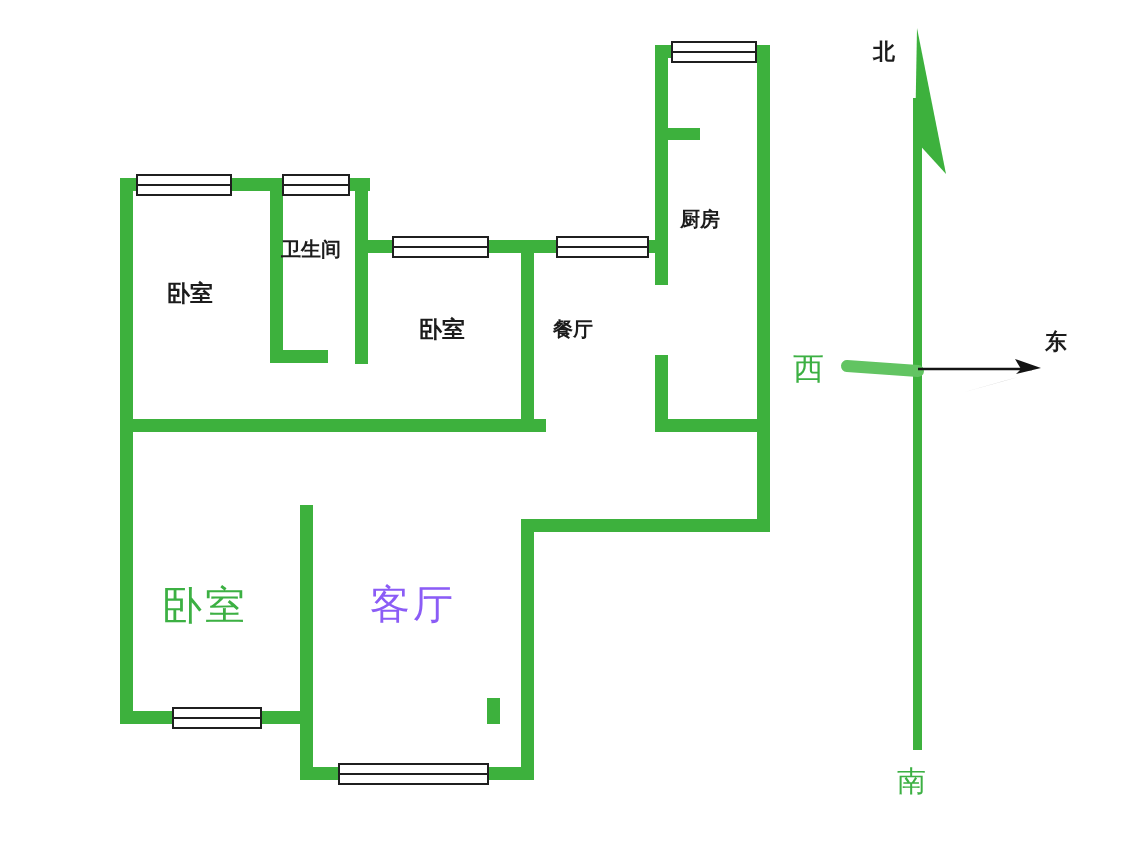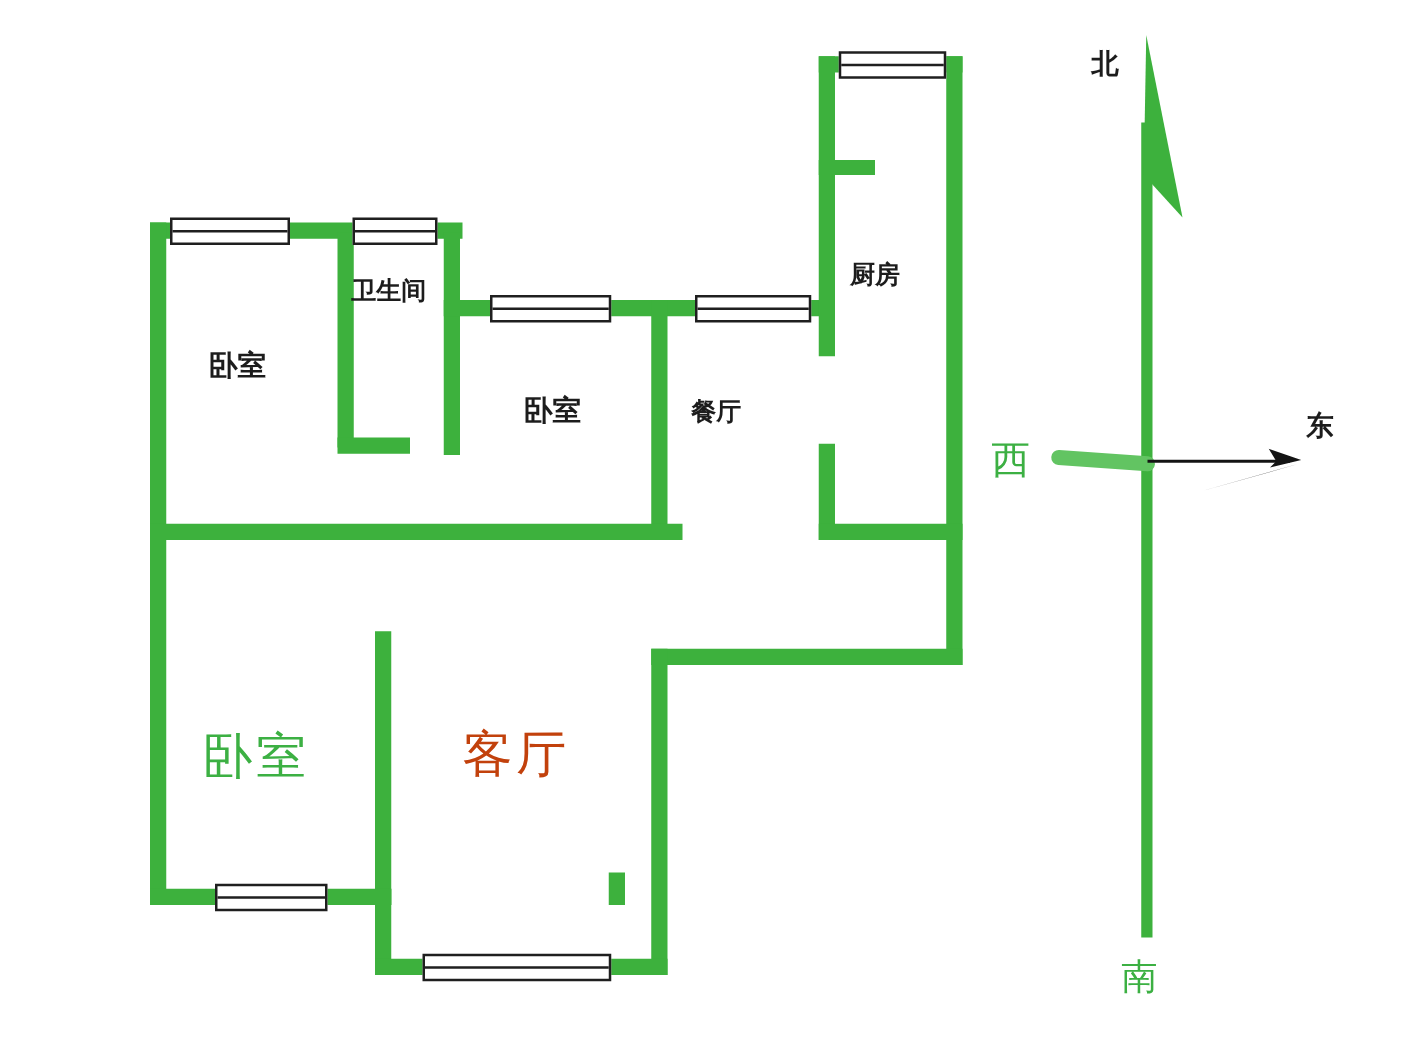--- a/index.html
+++ b/index.html
@@ -69,7 +69,7 @@
   <div class="win" style="left:338px;top:763px;width:151px;height:22px"></div>
 
   <span class="label lbl-md" style="left:167px;top:281px">卧室</span>
-  <span class="label lbl-sm" style="left:281px;top:221px">卫生间</span>
+  <span class="label lbl-sm" style="left:281px;top:238px">卫生间</span>
   <span class="label lbl-md" style="left:419px;top:317px">卧室</span>
   <span class="label lbl-sm" style="left:553px;top:318px">餐厅</span>
   <span class="label lbl-sm" style="left:680px;top:208px">厨房</span>

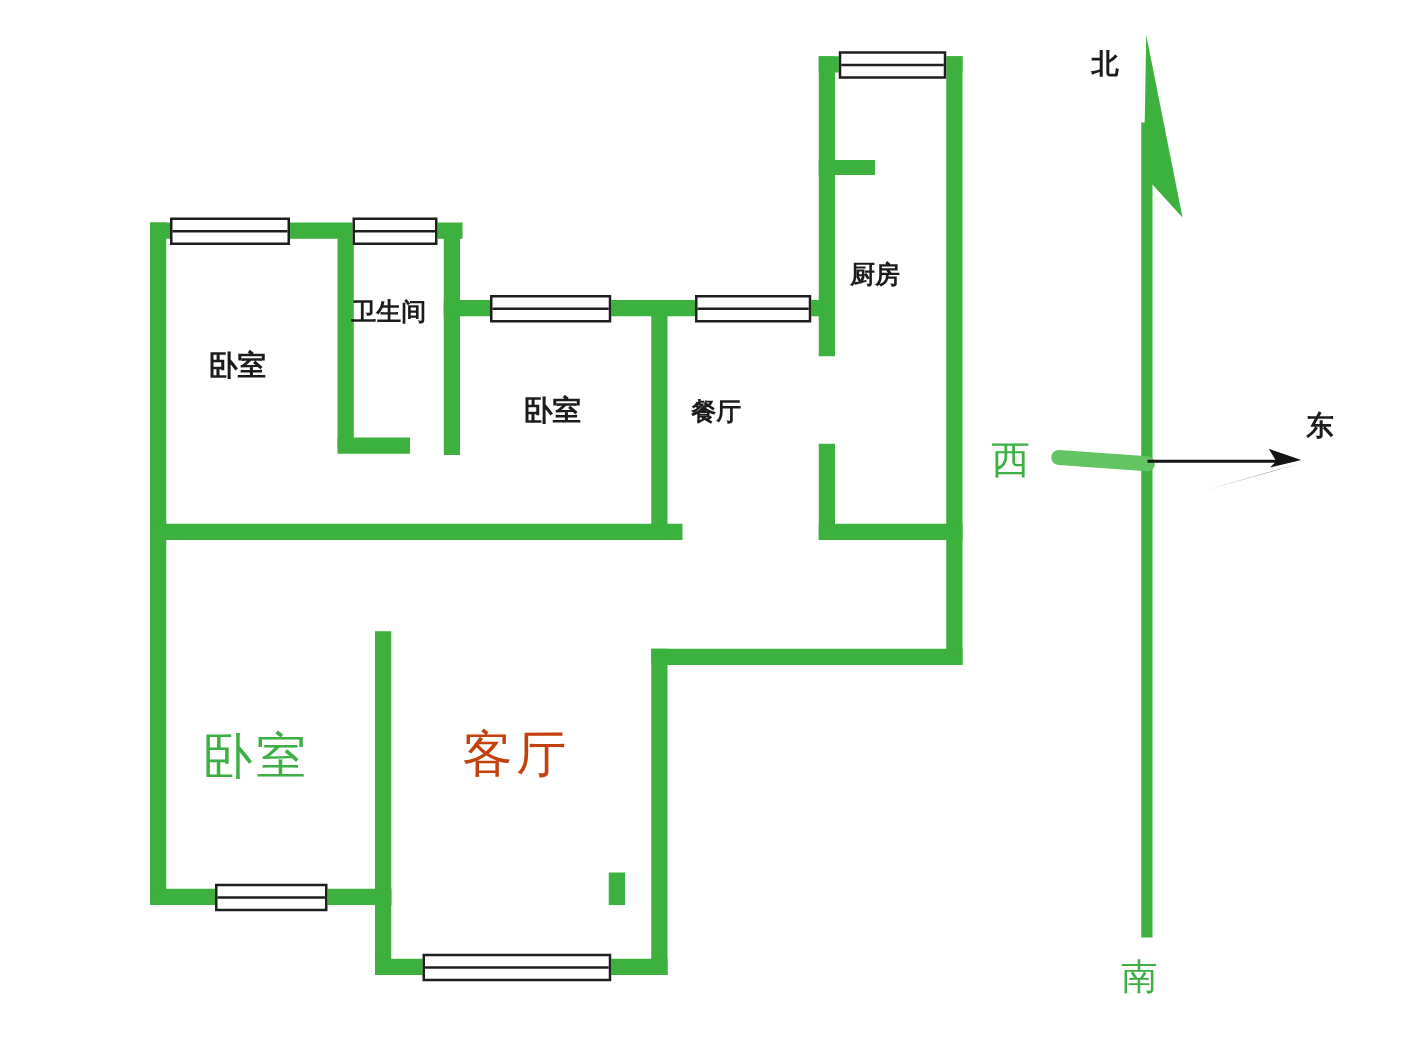--- a/index.html
+++ b/index.html
@@ -24,7 +24,7 @@
     font-family:"DejaVu Serif","Liberation Serif",serif;
   }
   .green-text { color:#3cb043; }
-  .gray-text  { color:#c2410c; }
+  .gray-text  { color:#8b5cf6; }
   .compass-label { font-family:"DejaVu Serif","Liberation Serif",serif; }
   .compass-svg { position:absolute; left:0; top:0; z-index:1; pointer-events:none; }
 </style>

